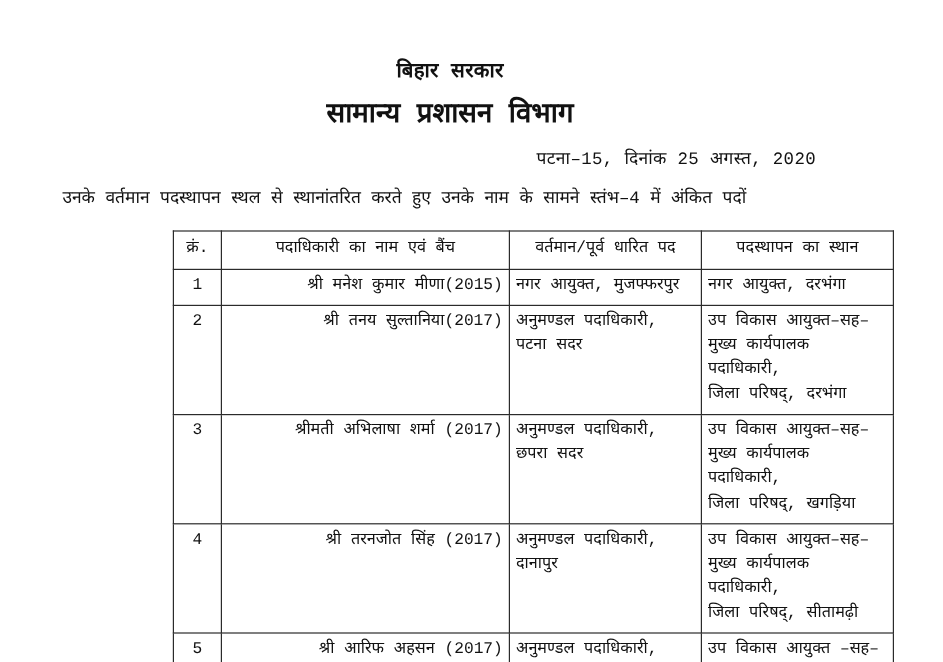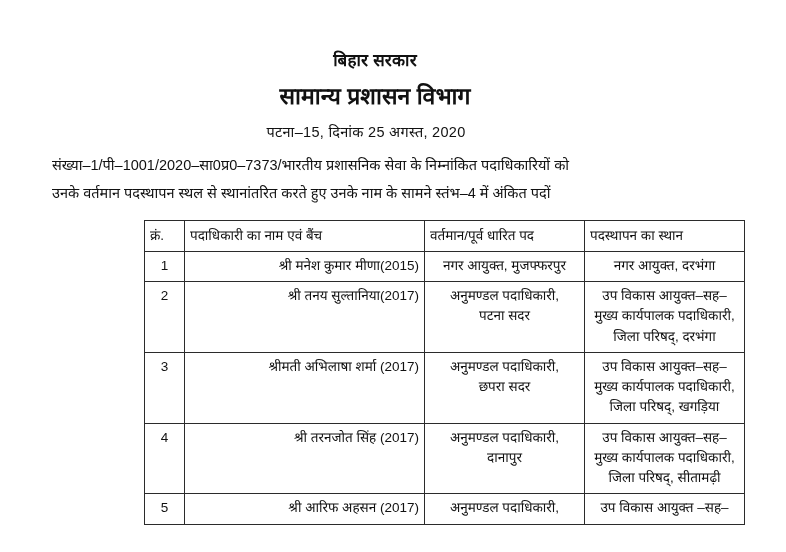--- a/index.html
+++ b/index.html
@@ -20,6 +20,7 @@
     height: 552px;
     box-sizing: border-box;
     padding: 48px 52px 0 52px;
+    font-family: Liberation Mono, monospace;
   }
   .heading-block {
     text-align: center;

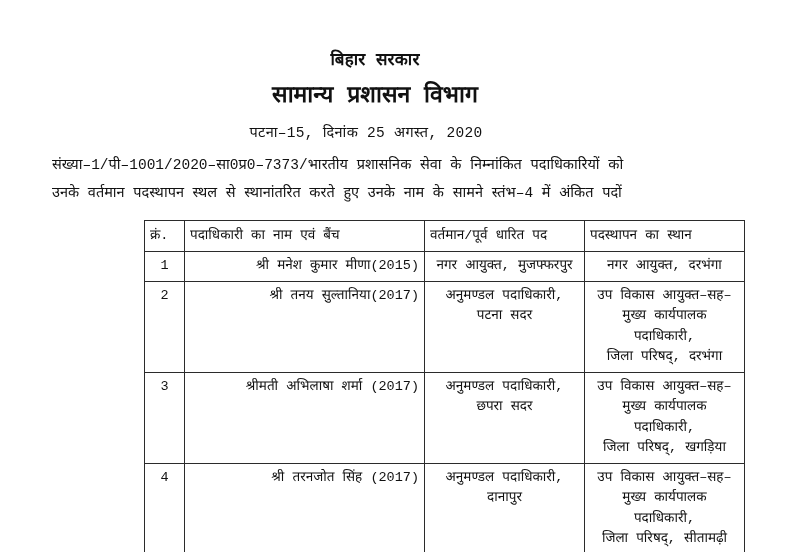--- a/index.html
+++ b/index.html
@@ -45,7 +45,7 @@
   }
   .place-date {
     margin-top: 6px;
-    text-align: center;
+    text-align: right;
     padding-right: 18px;
     font-size: 14.5px;
     letter-spacing: 0.3px;

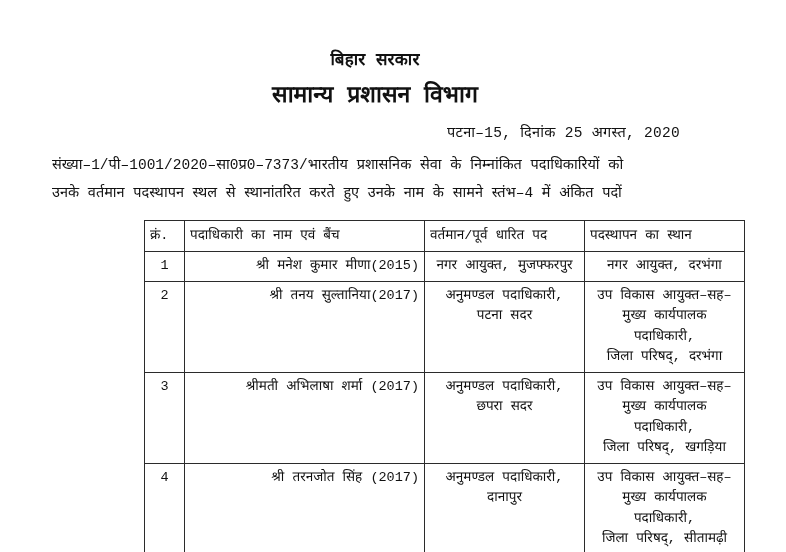--- a/index.html
+++ b/index.html
@@ -114,7 +114,6 @@
   <div class="place-date">पटना–15, दिनांक  25  अगस्त, 2020</div>
 
   <div class="body-para">
-    <span class="ln">संख्या–1/पी–1001/2020–सा0प्र0–7373/भारतीय प्रशासनिक सेवा के निम्नांकित पदाधिकारियों को</span>
     <span class="ln">उनके वर्तमान पदस्थापन स्थल से स्थानांतरित करते हुए उनके नाम के सामने स्तंभ–4 में अंकित पदों</span>
   </div>
 

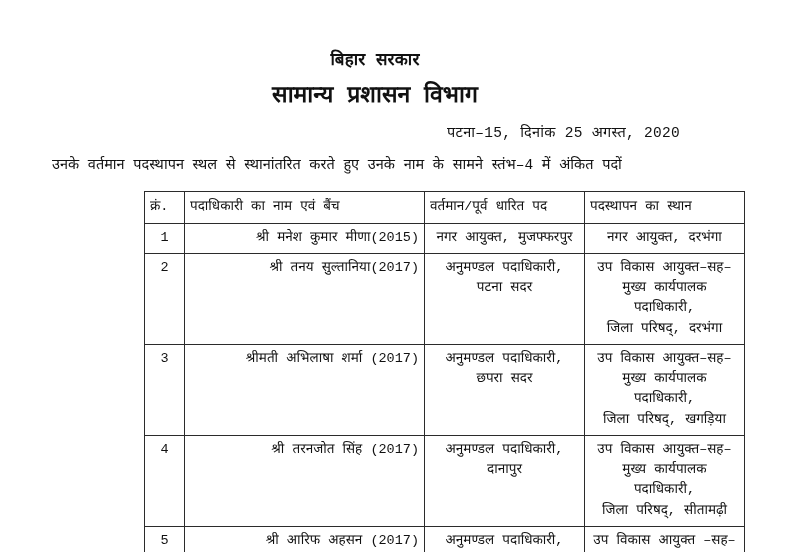--- a/index.html
+++ b/index.html
@@ -76,7 +76,7 @@
     line-height: 1.5;
   }
   table.order-table thead th {
-    text-align: left;
+    text-align: center;
     padding-top: 5px;
     padding-bottom: 5px;
   }

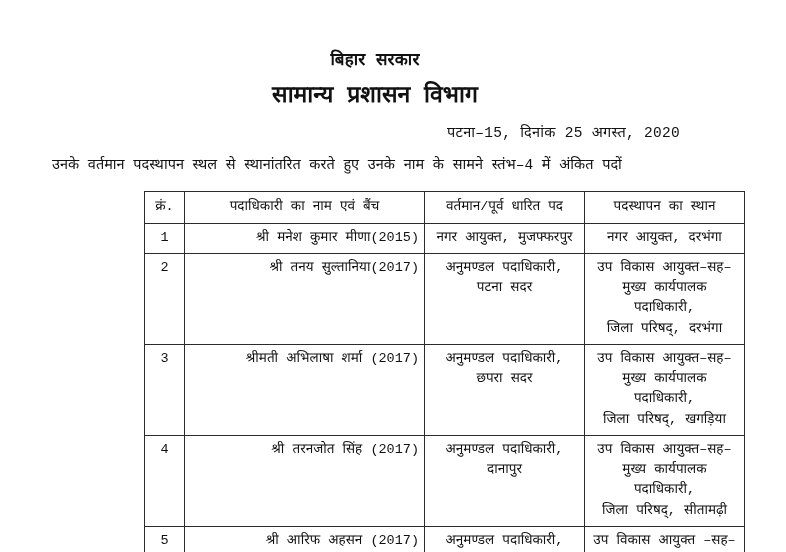--- a/index.html
+++ b/index.html
@@ -92,7 +92,6 @@
     text-align: right;
   }
   td.post {
-    text-align: center;
   }
   td.place {
     text-align: center;

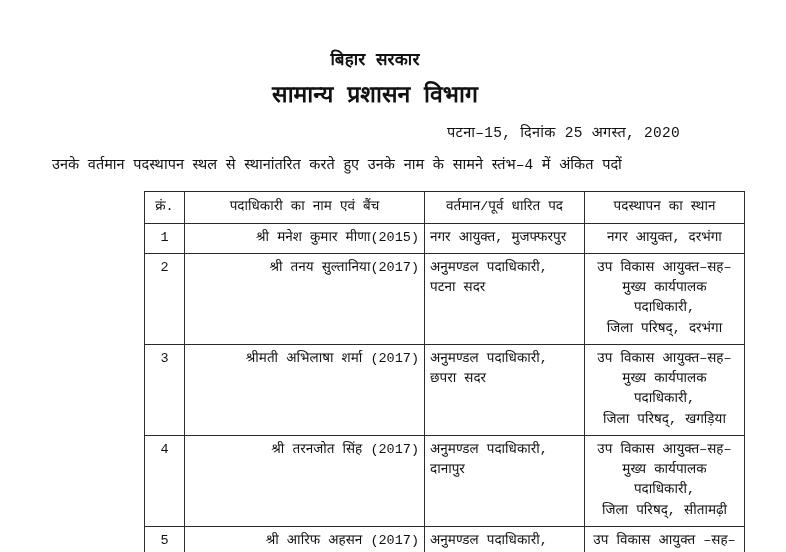--- a/index.html
+++ b/index.html
@@ -94,7 +94,6 @@
   td.post {
   }
   td.place {
-    text-align: center;
   }
   .cellline {
     display: block;

